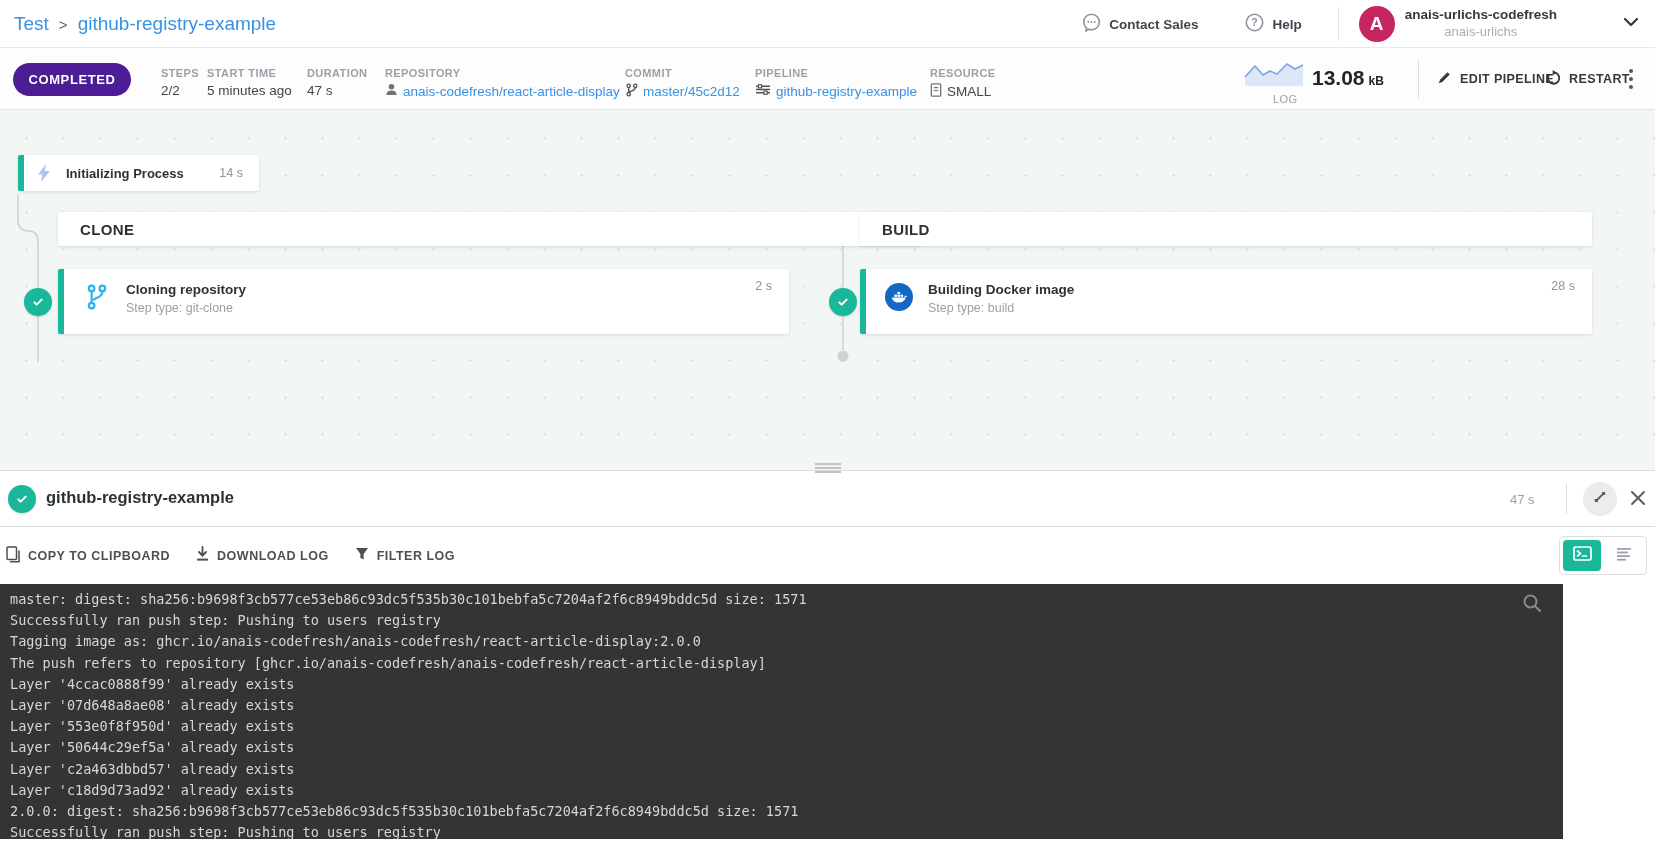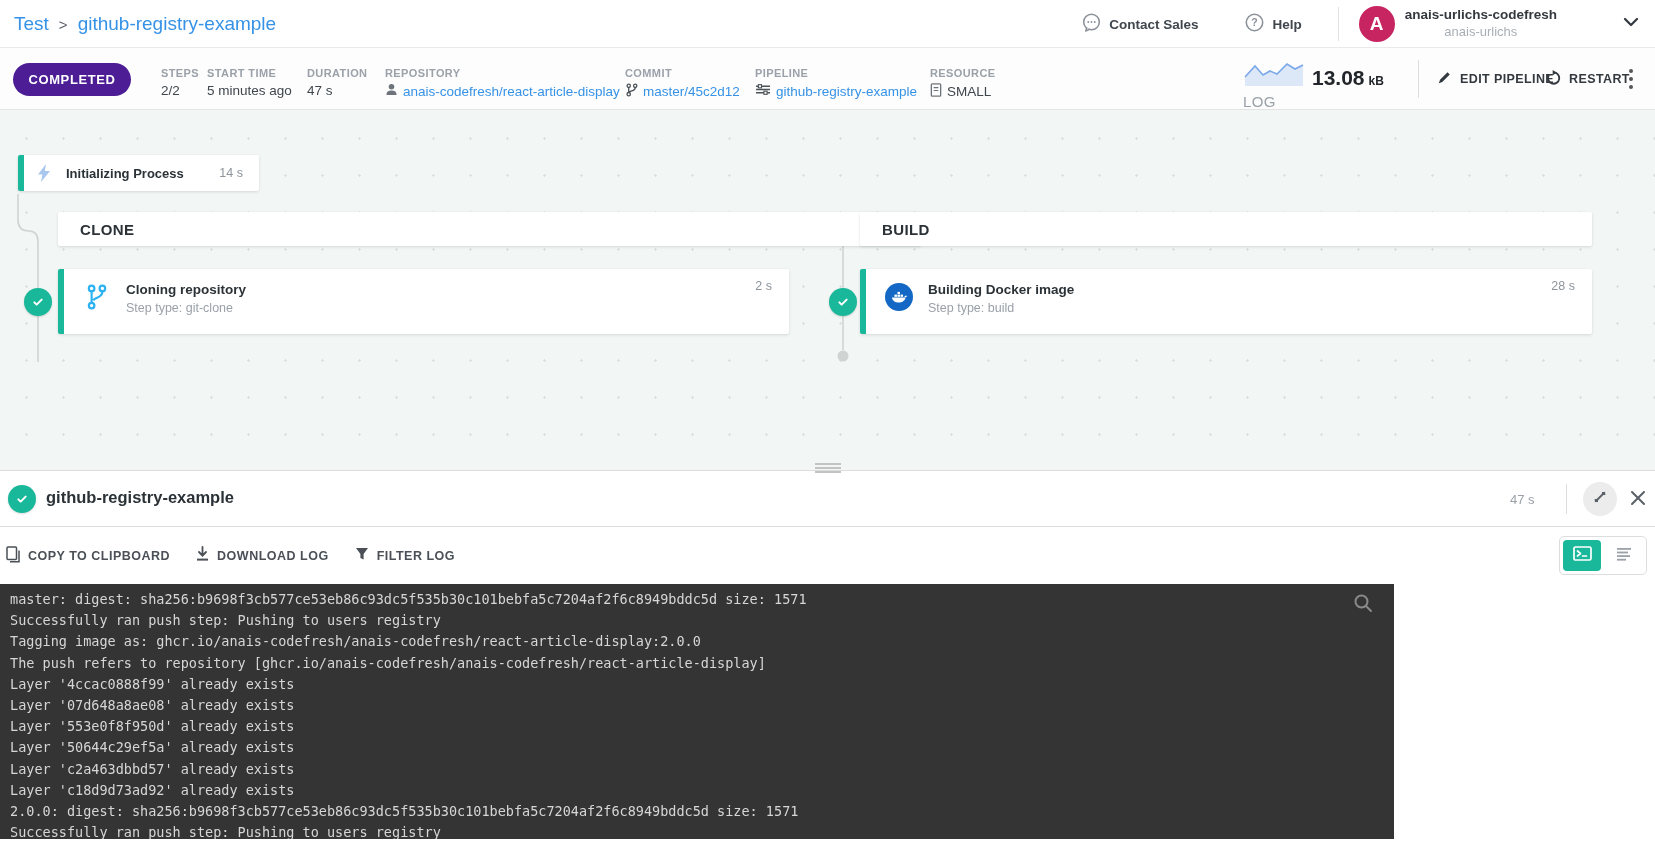--- a/index.html
+++ b/index.html
@@ -28,7 +28,7 @@
   .sb-value { font-size:13.5px; color:#3f464d; display:flex; align-items:center; gap:5px; }
   .sb-value.link { color:#3692e6; cursor:pointer; }
   .log-meter { position:absolute; left:1243px; top:13px; }
-  .log-meter .lbl { font-size:15px; color:#9aa1a9; letter-spacing:.4px; margin-top:1px; }
+  .log-meter .lbl { font-size:11px; color:#9aa1a9; letter-spacing:.4px; margin-top:1px;margin-left:30px; }
   .log-size { position:absolute; left:1312px; top:18px; display:flex; align-items:baseline; gap:4px; }
   .log-size .num { font-size:21px; font-weight:bold; color:#22262a; }
   .log-size .unit { font-size:12px; font-weight:bold; color:#22262a; }

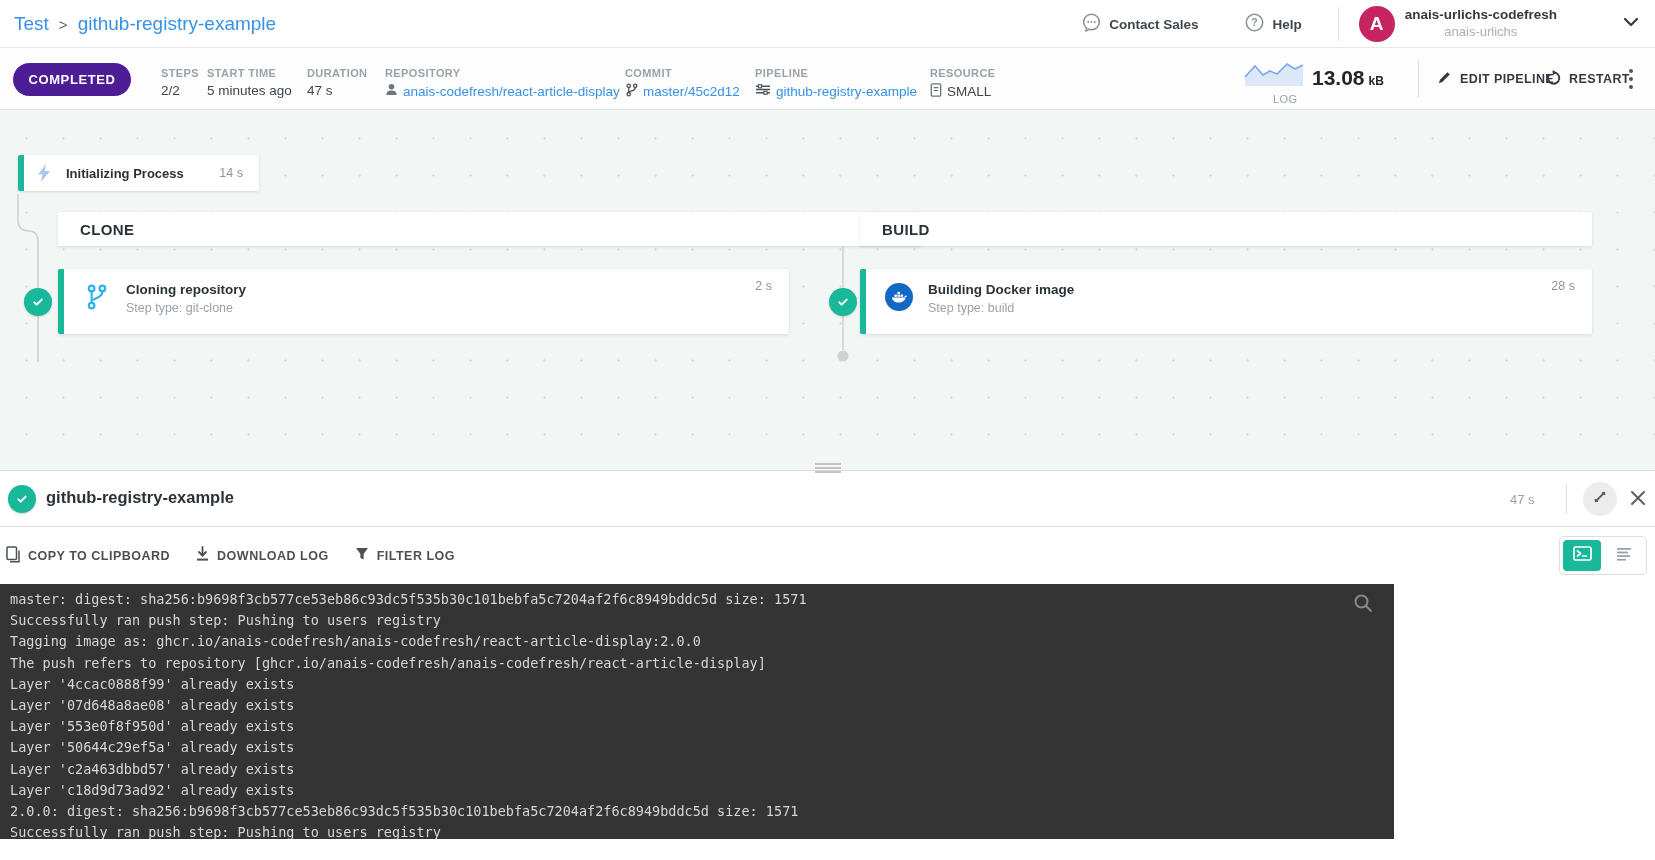--- a/index.html
+++ b/index.html
@@ -74,7 +74,7 @@
   .view-toggle { position:absolute; right:8px; top:9px; display:flex; gap:4px; border:1px solid #ddd; border-radius:5px; padding:3px; background:#fff; }
   .vt-btn { width:38px; height:31px; border-radius:4px; display:flex; align-items:center; justify-content:center; cursor:pointer; }
   .vt-btn.active { background:#19b89a; }
-  .log-area { position:absolute; left:0; top:113px; width:1394px; height:255px; background:#343434; overflow:hidden; }
+  .log-area { position:absolute; left:0; top:113px; width:1563px; height:255px; background:#343434; overflow:hidden; }
   .log-lines { padding:5px 10px; }
   .log-line { font-family:"DejaVu Sans Mono", monospace; font-size:13.5px; color:#d6d6d6; line-height:21.2px; white-space:pre; }
   .log-search { position:absolute; right:20px; top:8px; cursor:pointer; }

